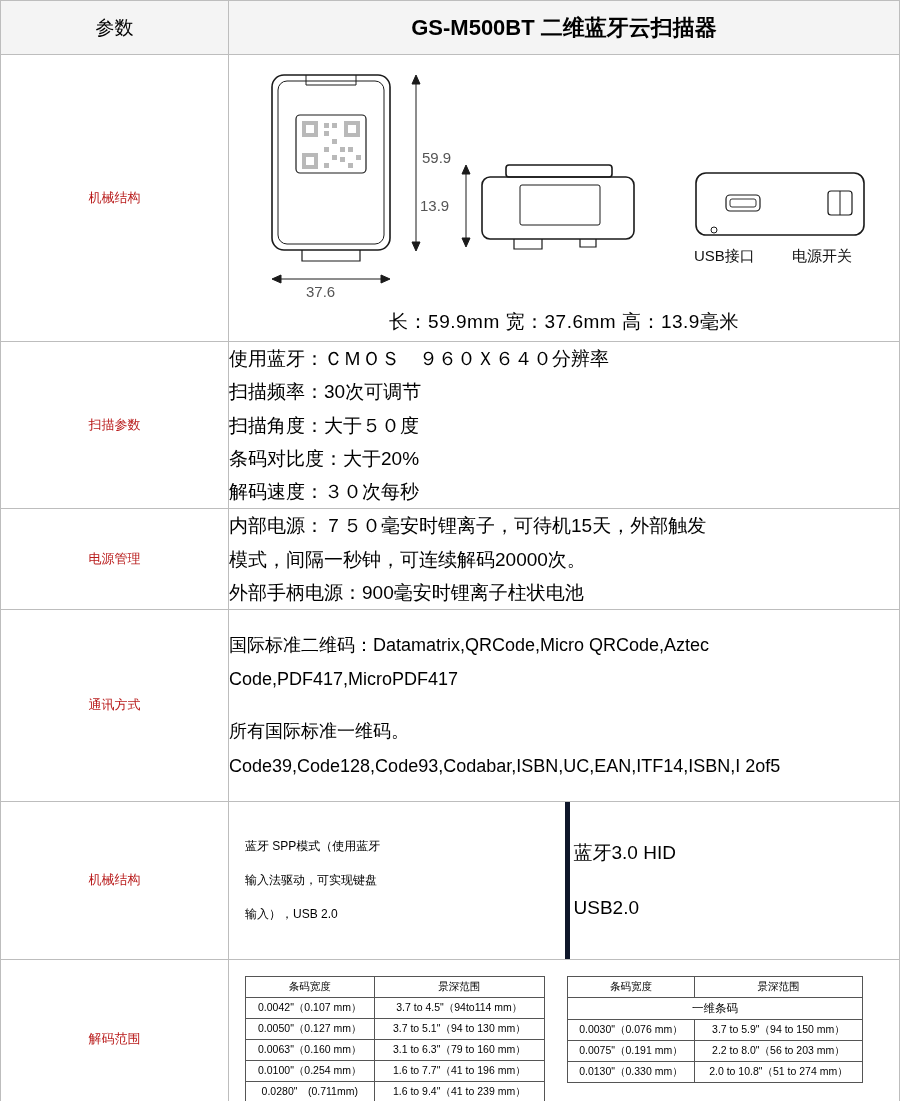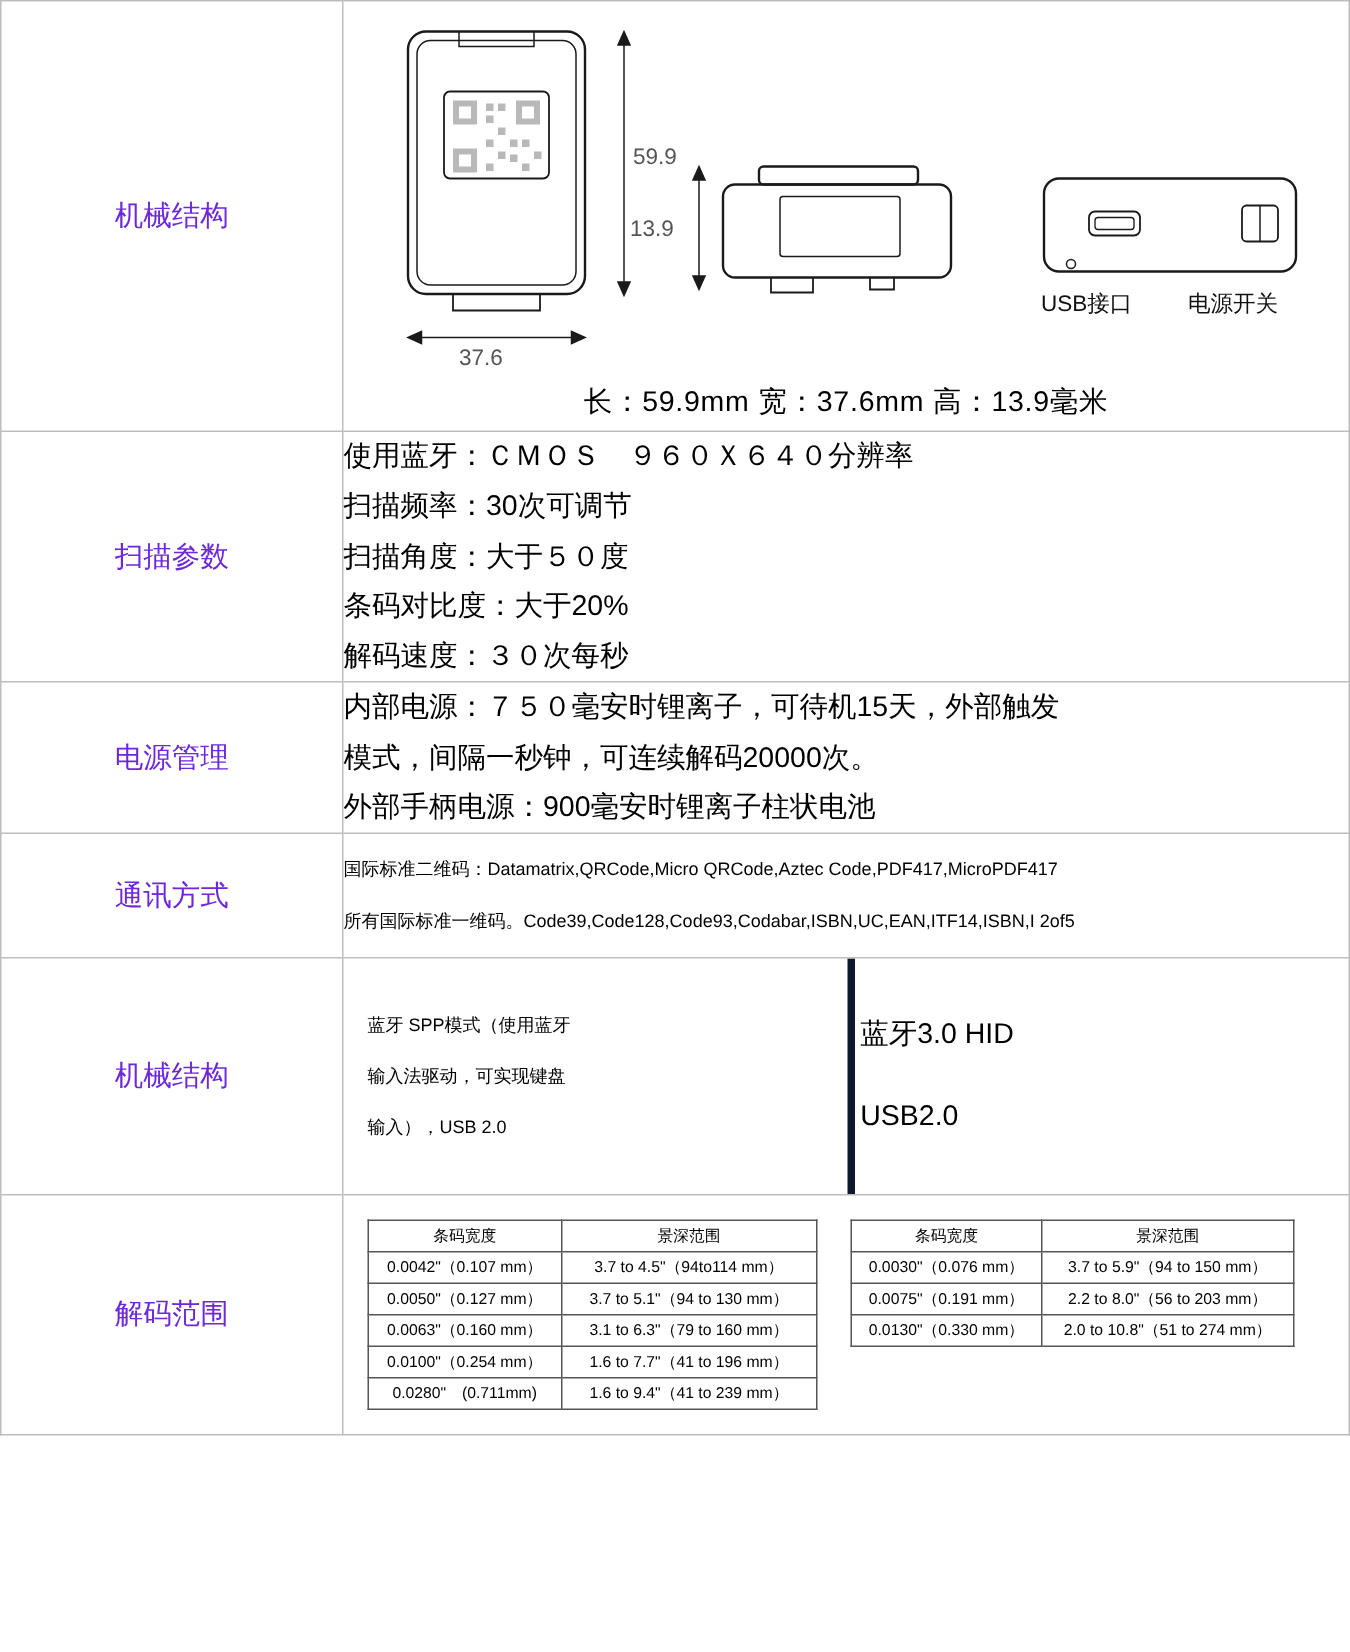--- a/index.html
+++ b/index.html
@@ -129,6 +129,10 @@
     </colgroup>
   <tbody>
 
+  <tr class="head-row">
+    <td class="head-label">参数</td>
+    <td class="head-title">GS-M500BT 二维蓝牙云扫描器</td>
+  </tr>
 
   <tr>
     <td class="label-cell">机械结构</td>

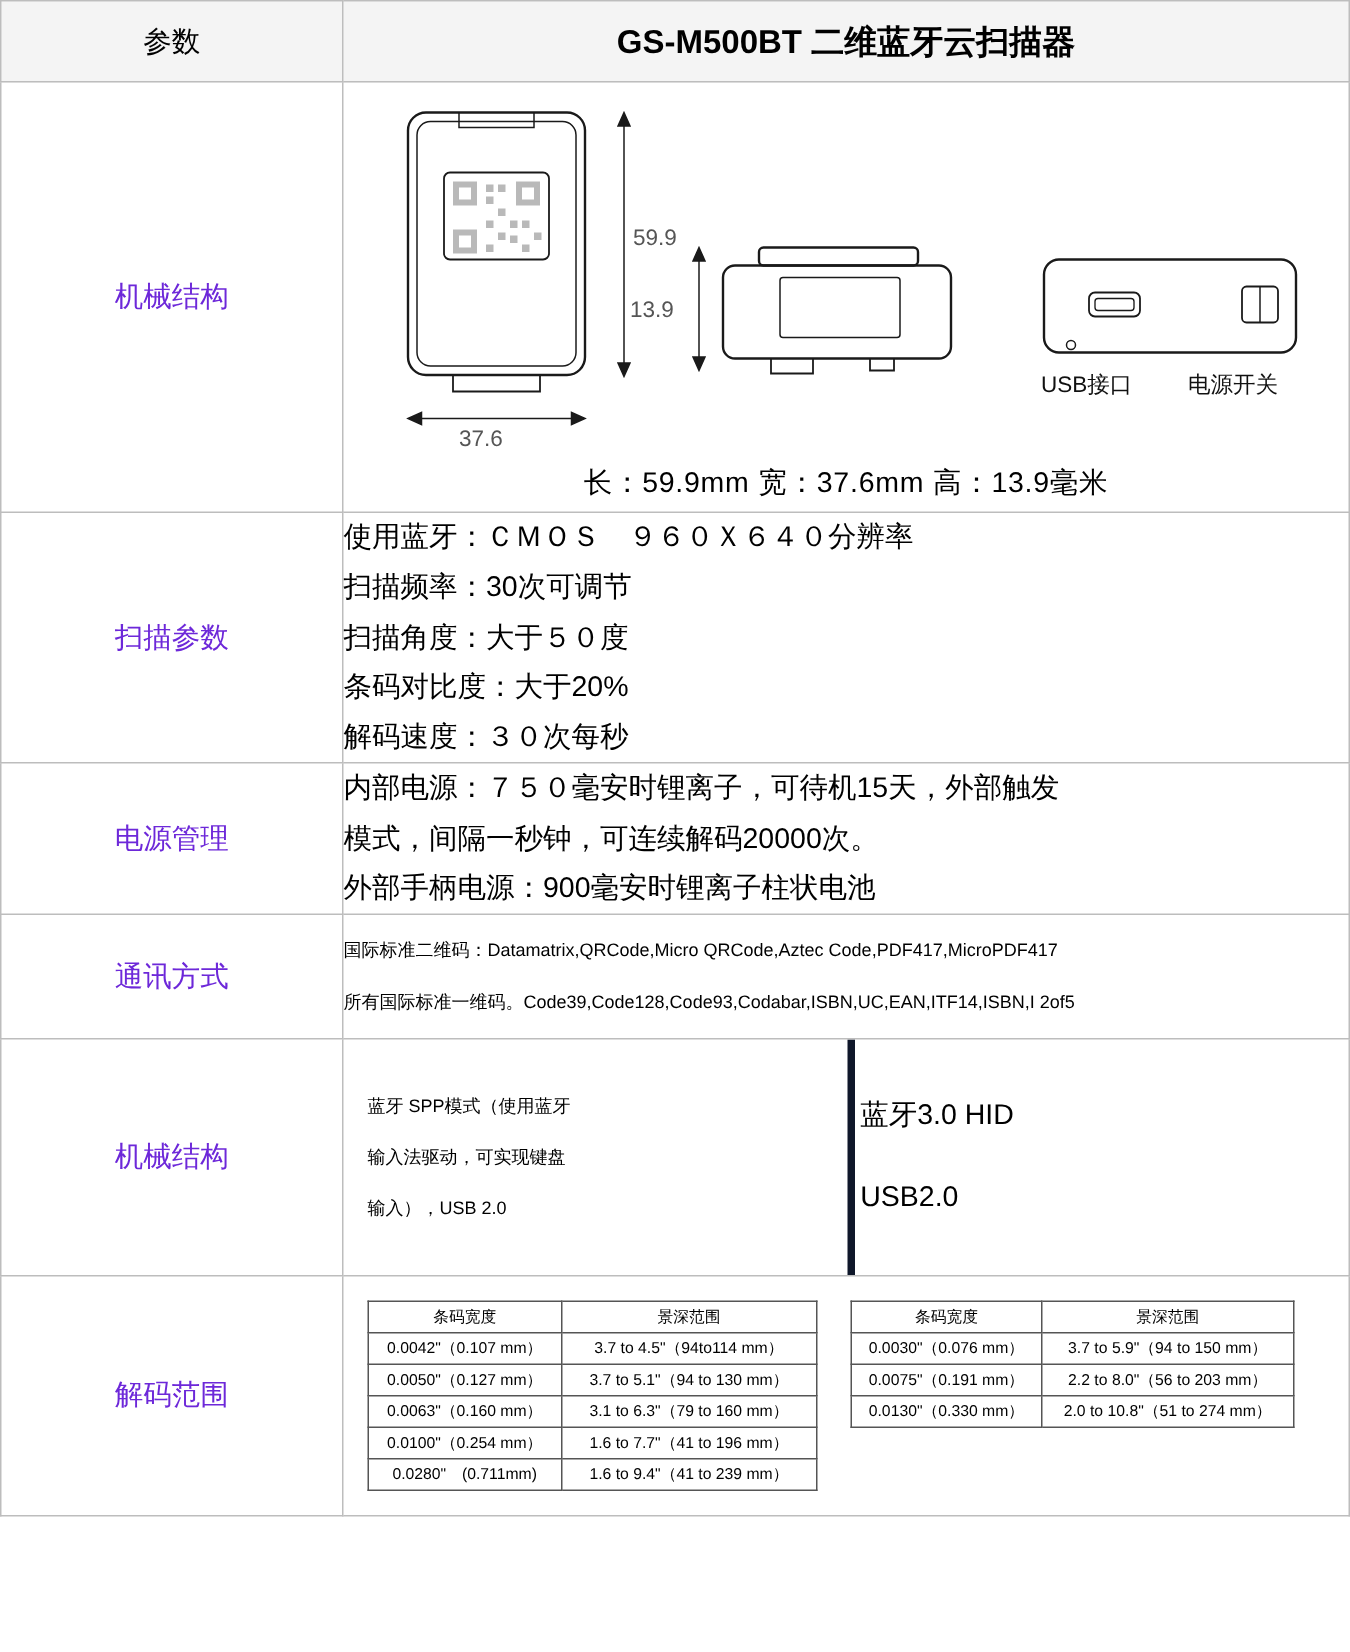--- a/index.html
+++ b/index.html
@@ -27,8 +27,8 @@
   .col-label { width: 228px; }
   .label-cell {
     text-align: center;
-    font-size: 19px;
-    color: #6d28d9;
+    font-size: 13px;
+    color: #b91c1c;
     padding: 10px 6px;
   }
   .head-row td {

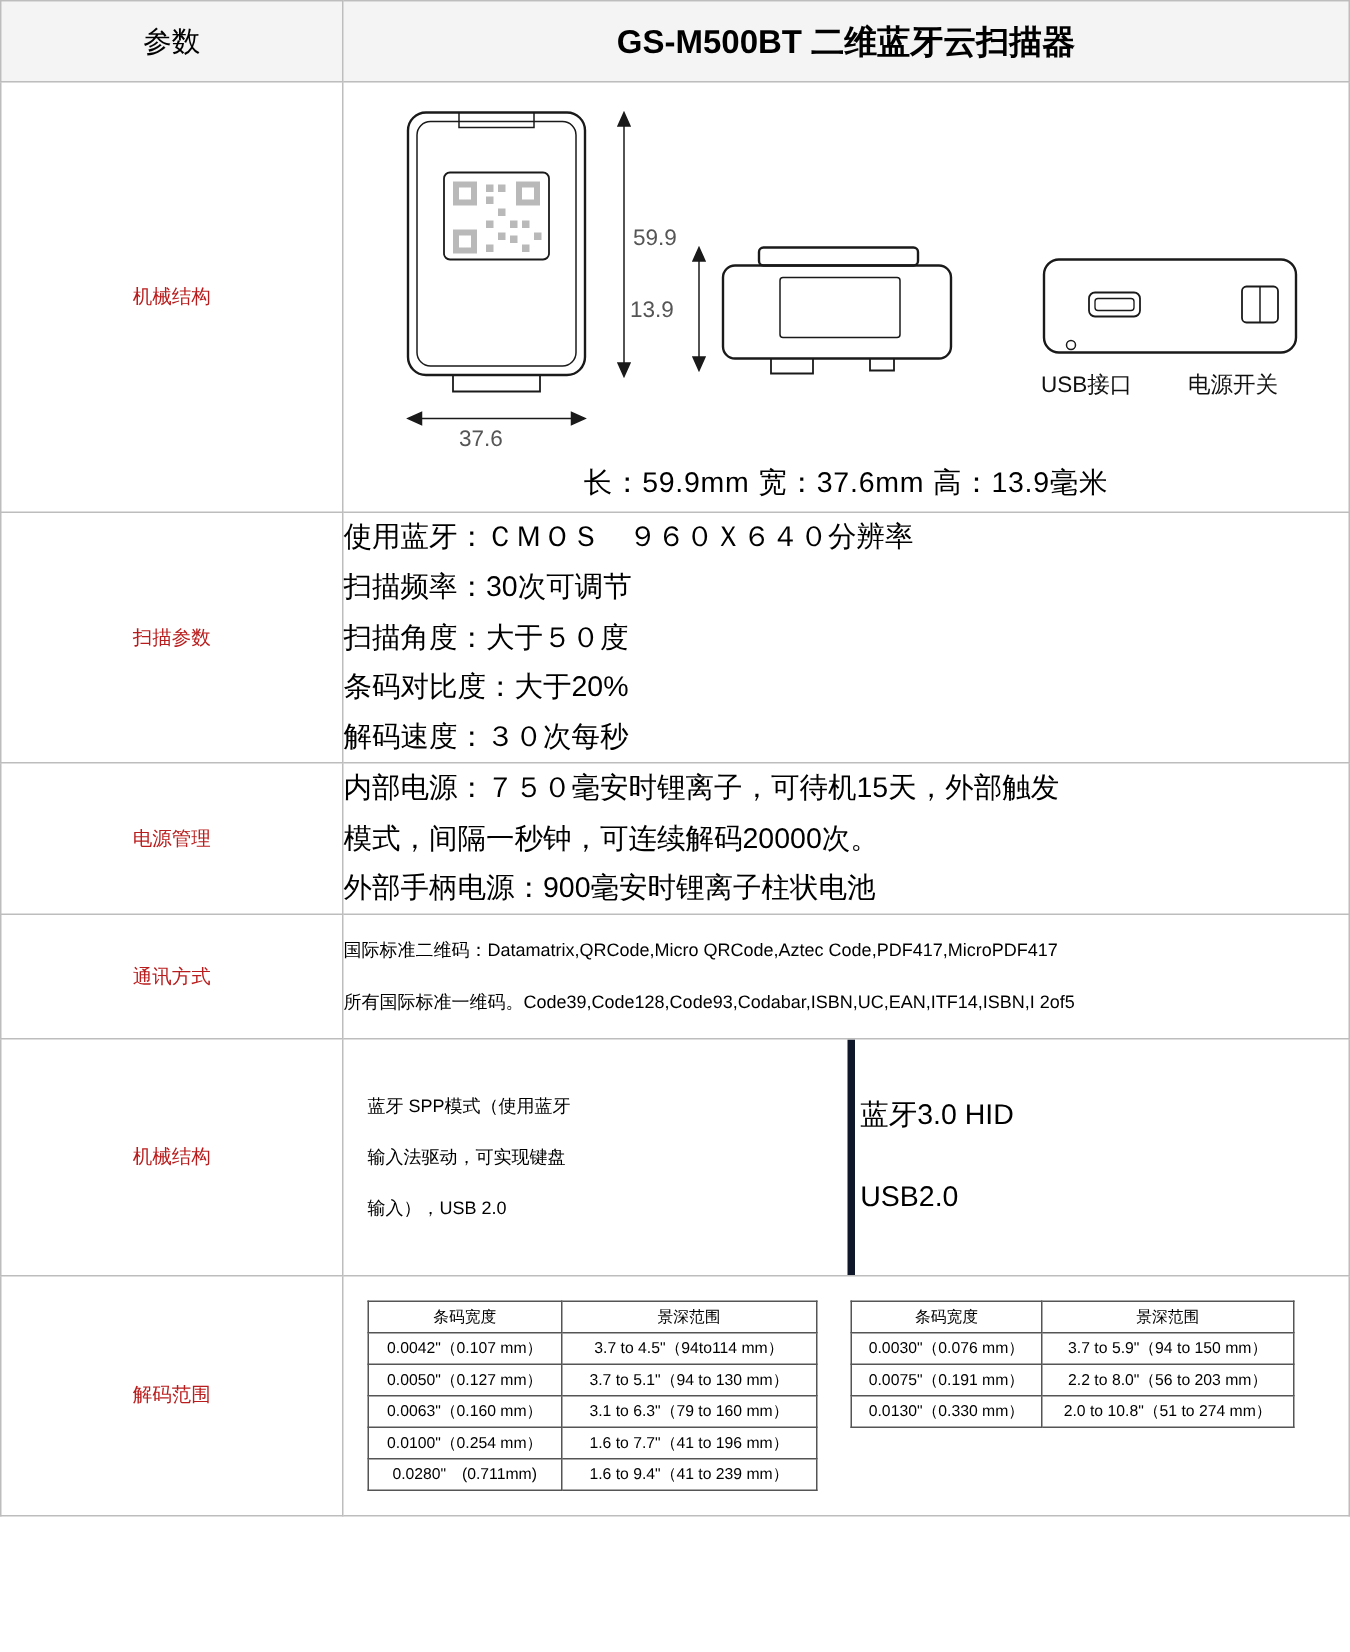--- a/index.html
+++ b/index.html
@@ -69,7 +69,7 @@
   
   .decode-cell {
     padding: 14px 18px;
-    font-size: 12px;
+    font-size: 18px;
     line-height: 1.9;
   }
 

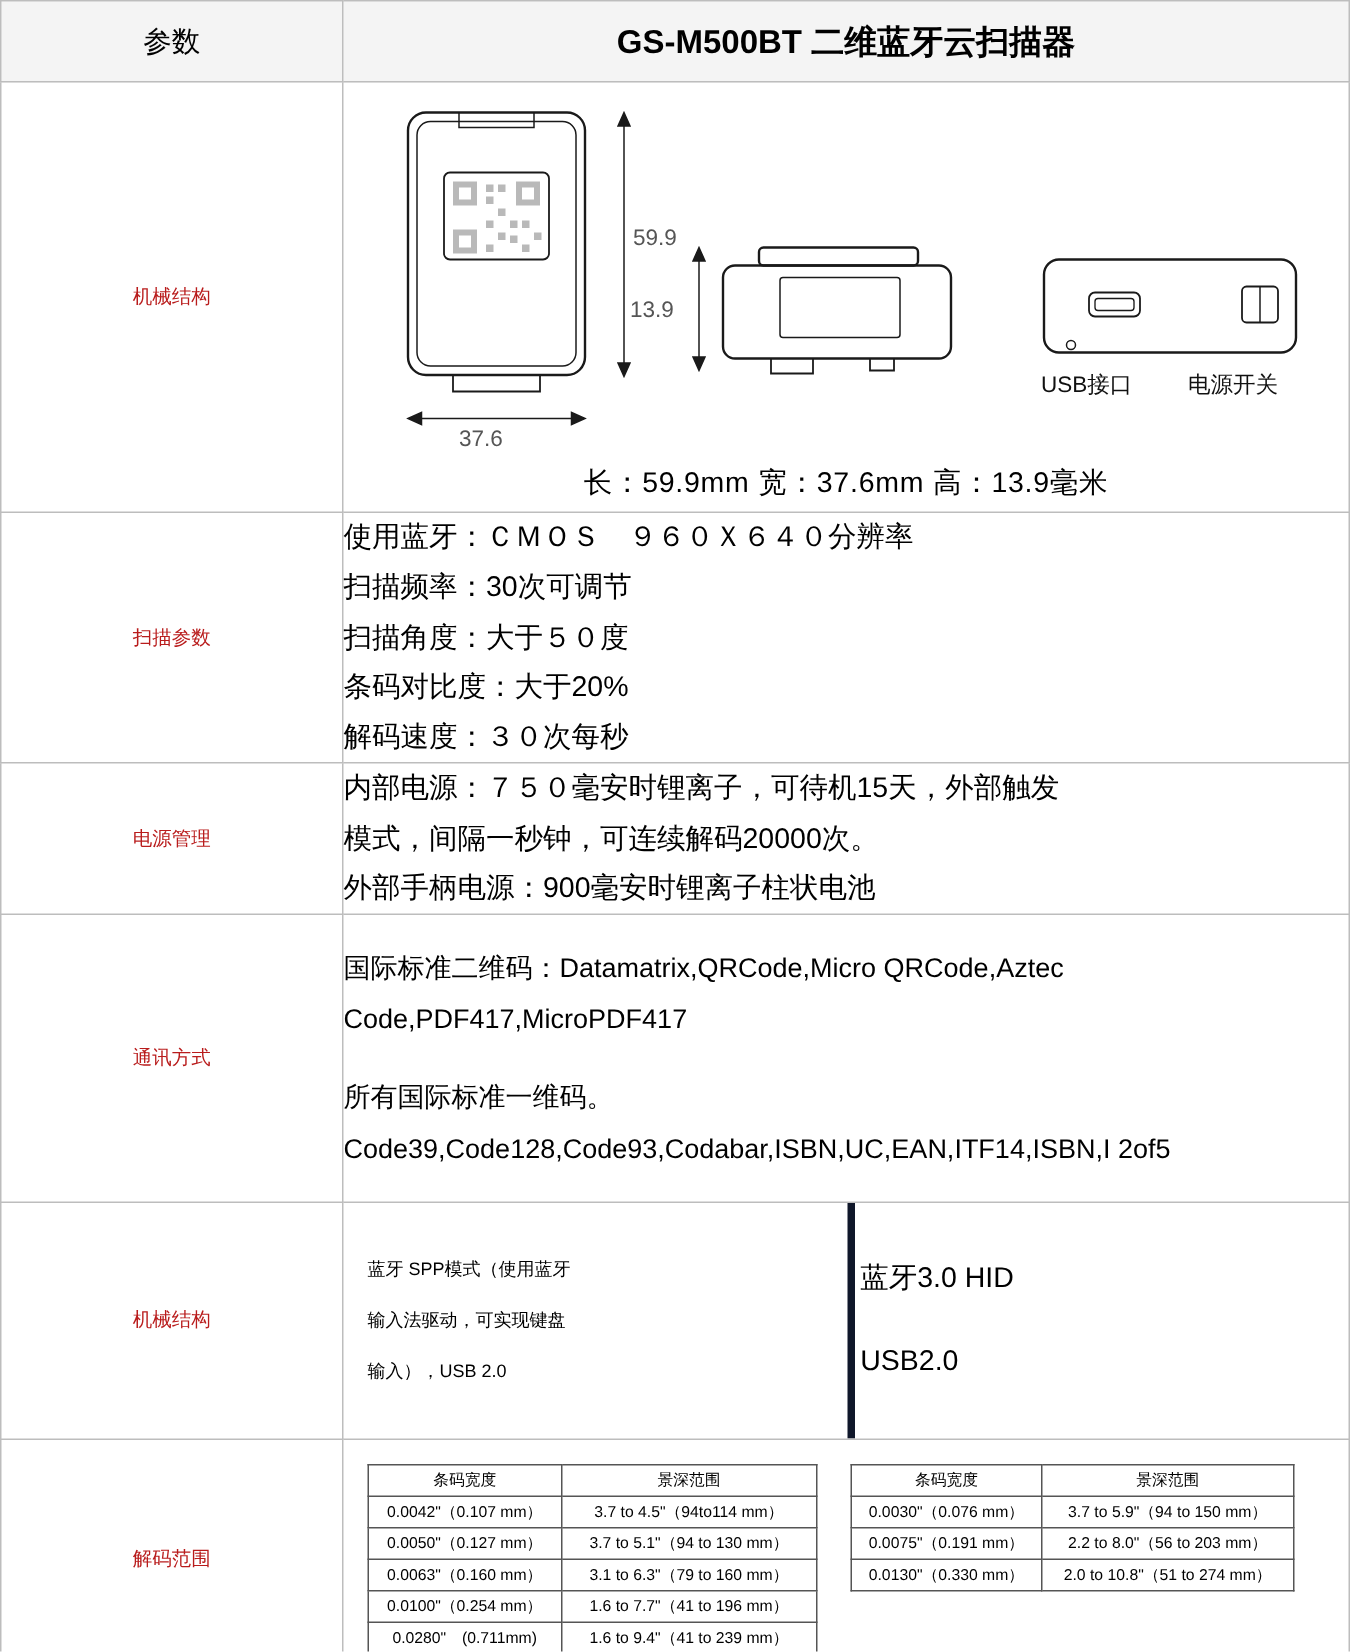--- a/index.html
+++ b/index.html
@@ -317,6 +317,9 @@
               <td class="hdr">景深范围</td>
             </tr>
             <tr>
+              <td class="sub" colspan="2">一维条码</td>
+            </tr>
+            <tr>
               <td>0.0030"（0.076 mm）</td>
               <td>3.7 to 5.9"（94 to 150 mm）</td>
             </tr>

